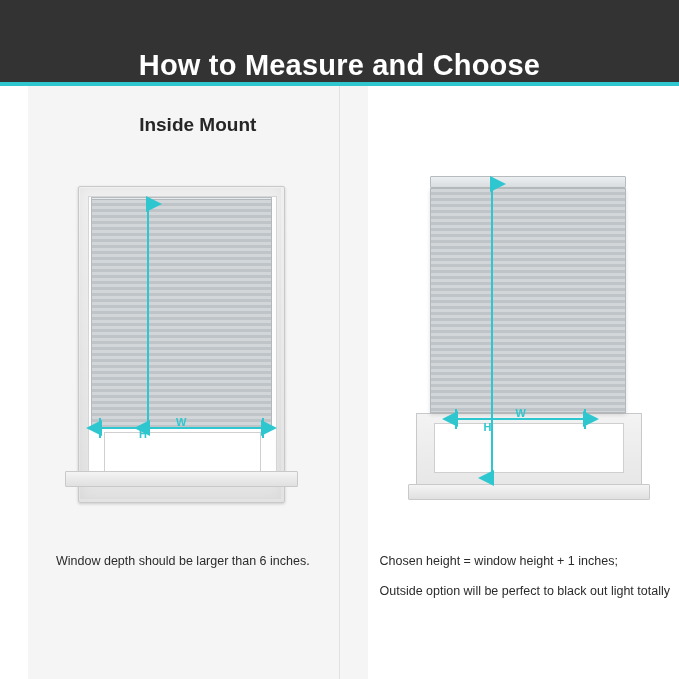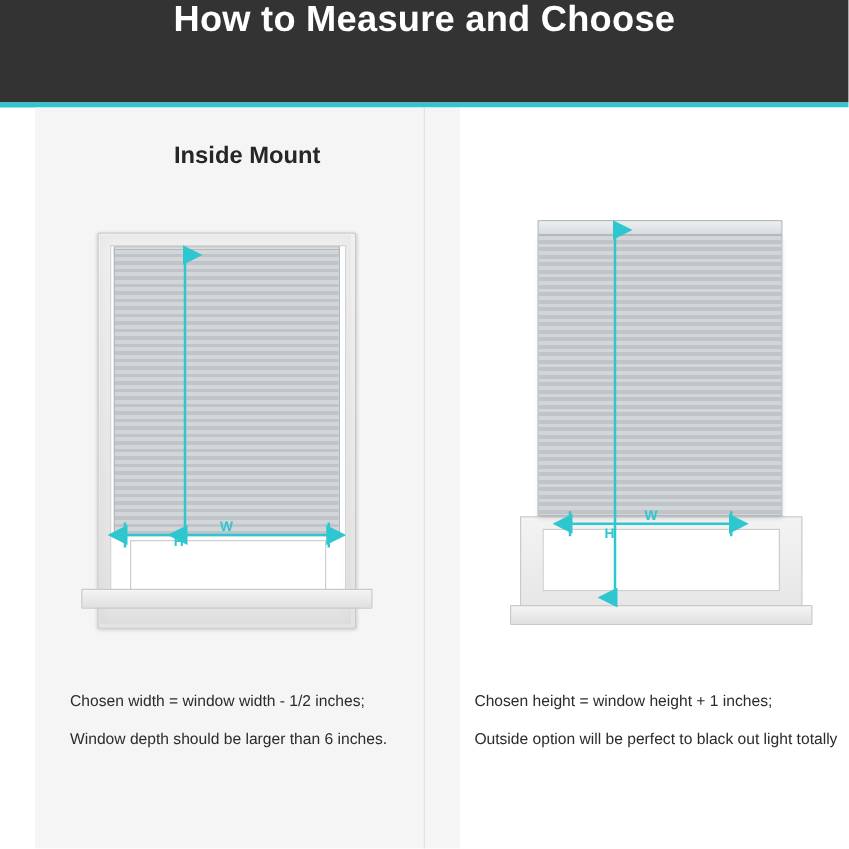--- a/index.html
+++ b/index.html
@@ -26,7 +26,7 @@
     height: 82px;
     background: #333333;
     display: flex;
-    align-items: flex-start;
+    align-items: flex-end;
     justify-content: center;
   }
   .header-title {

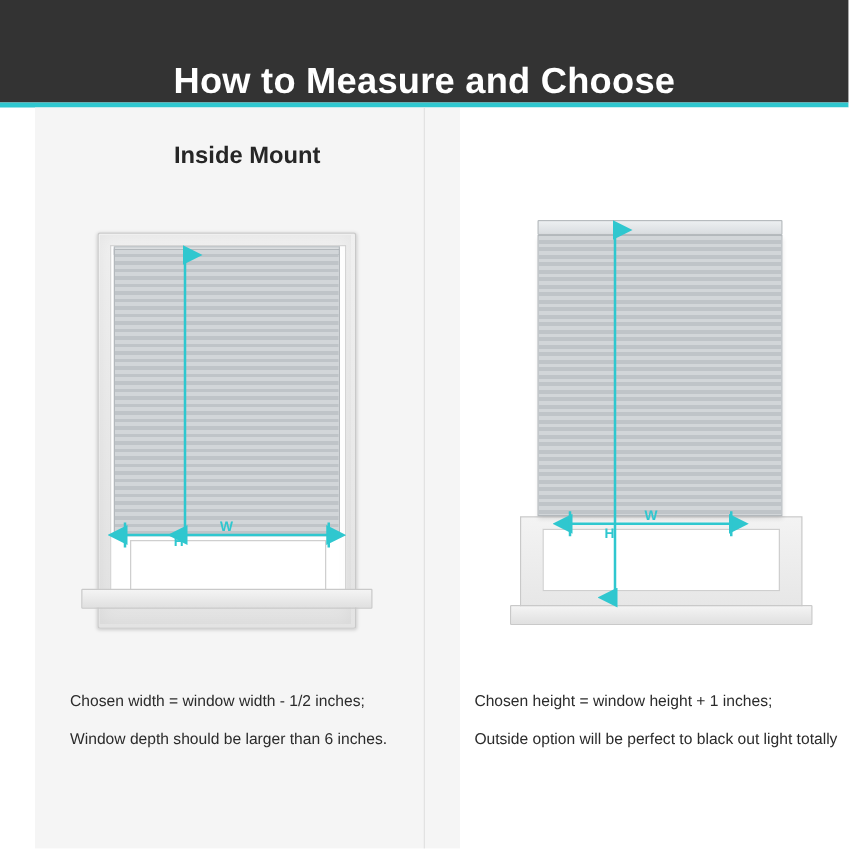--- a/index.html
+++ b/index.html
@@ -277,7 +277,6 @@
       </div>
 
       <div class="captions">
-        <div class="caption-line">Chosen width = window width - 1/2 inches;</div>
         <div class="caption-line">Window depth should be larger than 6 inches.</div>
       </div>
     </div>

